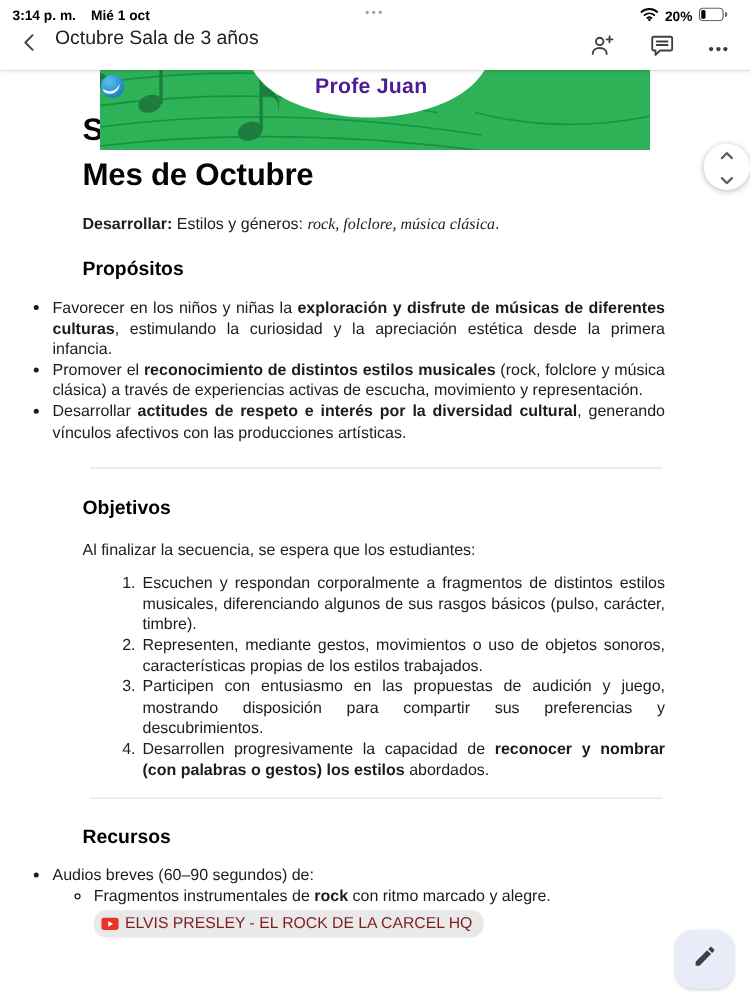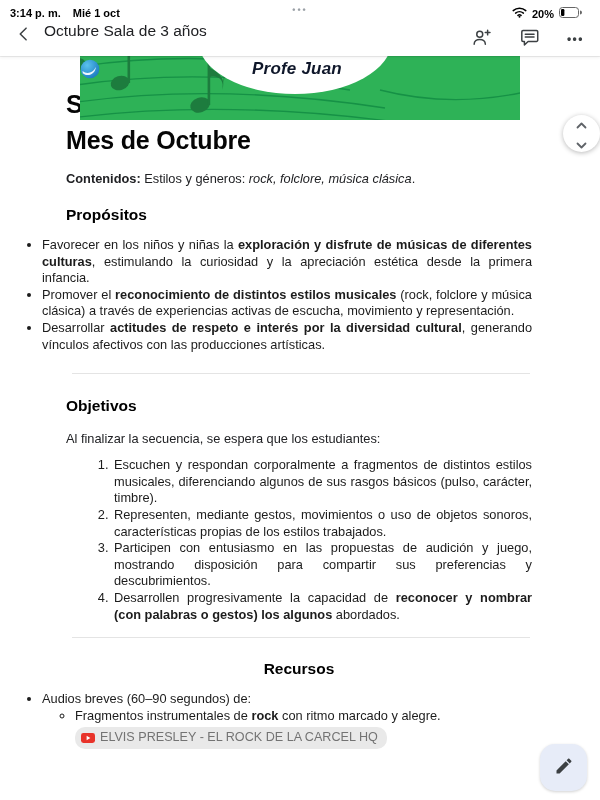--- a/index.html
+++ b/index.html
@@ -31,7 +31,7 @@
   .banner svg { position:absolute; left:0; top:0; }
   .brand { position:absolute; top:3px; left:0; width:100%; display:flex; align-items:center;
            justify-content:center; gap:6px; }
-  .brand-text { font-size:17px; font-weight:800; color:#0f172a; letter-spacing:.2px;font-style:italic; }
+  .brand-text { font-size:17px; font-weight:800; color:#4c1d95; letter-spacing:.2px; }
 
   .scroll-handle { position:absolute; top:59px; left:563px; width:37px; height:37px; border-radius:50%;
                    background:#fff; box-shadow:0 1px 5px rgba(0,0,0,.28); display:flex; flex-direction:column;

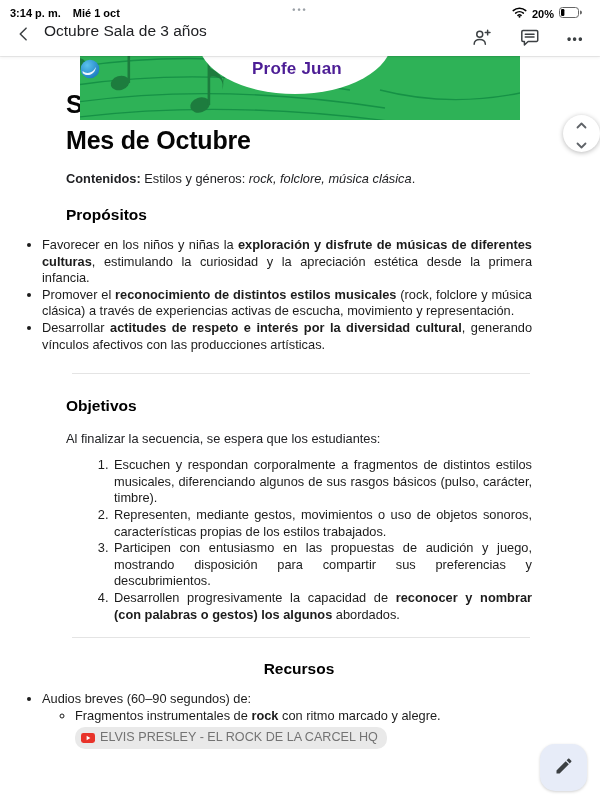--- a/index.html
+++ b/index.html
@@ -189,7 +189,7 @@
     <div>Mes de Octubre</div>
   </div>
 
-  <p class="p-contenidos"><span class="b">Contenidos:</span><span> Estilos y géneros: </span><span class="i">rock, folclore, música clásica</span><span>.</span></p>
+  <p class="p-contenidos"><span class="b">Desarrollar:</span><span> Estilos y géneros: </span><span class="i">rock, folclore, música clásica</span><span>.</span></p>
 
   <h2 class="sec">Propósitos</h2>
   <ul class="bullets">

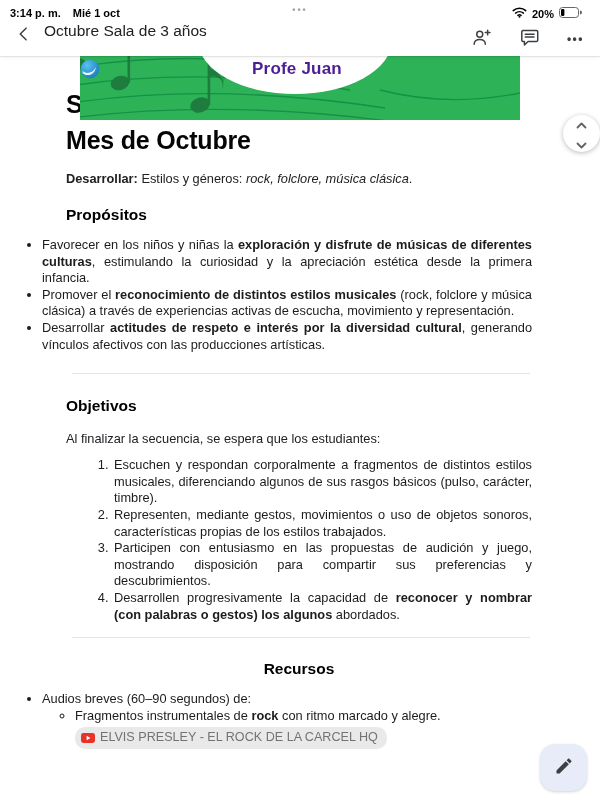--- a/index.html
+++ b/index.html
@@ -40,7 +40,7 @@
   .h1 { margin:30px 0 0 66px; font-size:25px; line-height:36px; font-weight:700;
         color:#050505; white-space:nowrap; letter-spacing:-0.2px; }
   .p-contenidos { margin:12px 68px 0 66px; font-size:12.8px; line-height:17px; }
-  .b { font-weight:700; } .i { font-style:italic; }
+  .b { font-weight:700; } .i { font-style:italic;font-family:Liberation Serif, serif; }
 
   h2.sec { margin:18px 68px 0 66px; font-size:15.5px; line-height:20px; font-weight:700; color:#000000; }
   h2.sec2 { margin:22px 68px 0 66px; }

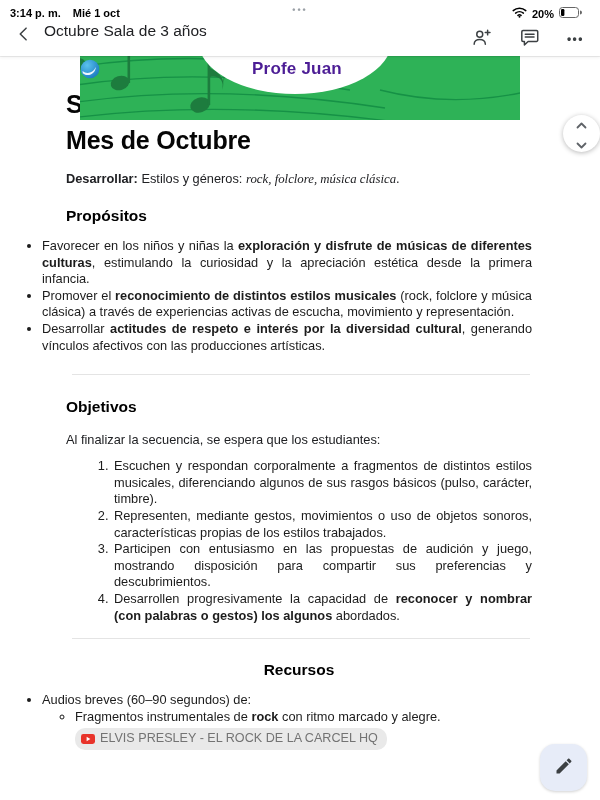--- a/index.html
+++ b/index.html
@@ -206,7 +206,7 @@
     <li><span>Escuchen y respondan corporalmente a fragmentos de distintos estilos musicales, diferenciando algunos de sus rasgos básicos (pulso, carácter, timbre).</span><span class="b"></span><span></span></li>
     <li><span>Representen, mediante gestos, movimientos o uso de objetos sonoros, características propias de los estilos trabajados.</span><span class="b"></span><span></span></li>
     <li><span>Participen con entusiasmo en las propuestas de audición y juego, mostrando disposición para compartir sus preferencias y descubrimientos.</span><span class="b"></span><span></span></li>
-    <li><span>Desarrollen progresivamente la capacidad de </span><span class="b">reconocer y nombrar (con palabras o gestos) los algunos</span><span> abordados.</span></li>
+    <li><span>Desarrollen progresivamente la capacidad de </span><span class="b">reconocer y nombrar (con palabras o gestos) los estilos</span><span> abordados.</span></li>
   </ol>
 
   <hr class="rule rule2">

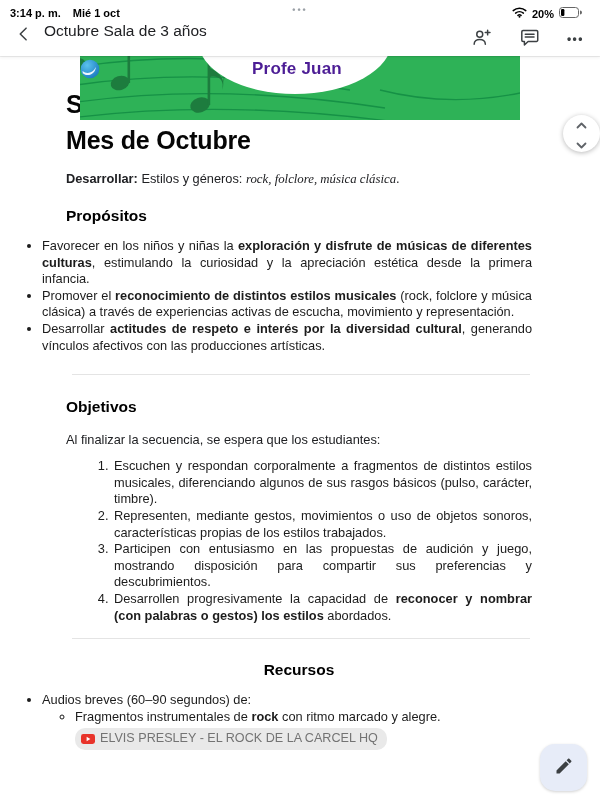--- a/index.html
+++ b/index.html
@@ -44,7 +44,7 @@
 
   h2.sec { margin:18px 68px 0 66px; font-size:15.5px; line-height:20px; font-weight:700; color:#000000; }
   h2.sec2 { margin:22px 68px 0 66px; }
-  h2.sec3 { margin:21px 68px 0 66px;text-align:center; }
+  h2.sec3 { margin:21px 68px 0 66px; }
 
   ul.bullets, ol.numbers { margin:12px 0 0 0; padding:0 68px 0 112px; }
   ul.bullets li, ol.numbers li { font-size:12.8px; line-height:16.6px; text-align:justify; color:#1c1c1c; }

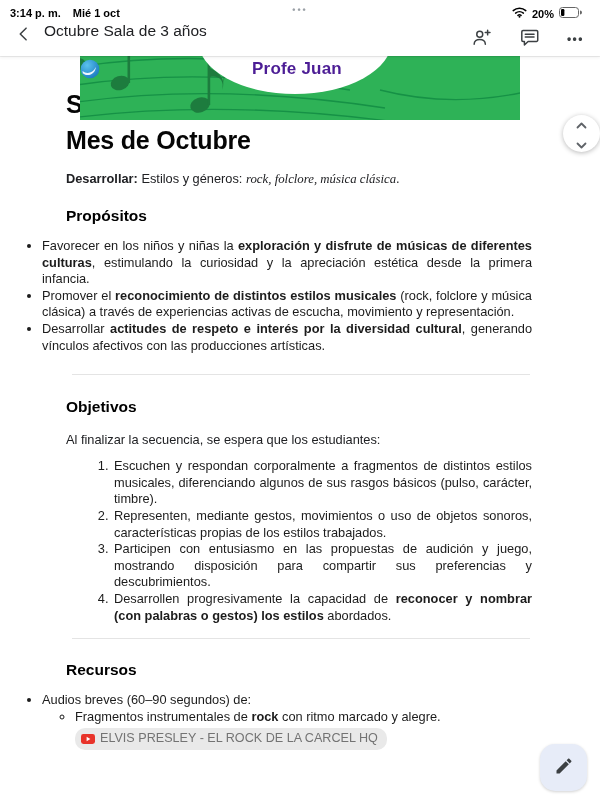--- a/index.html
+++ b/index.html
@@ -62,7 +62,7 @@
   ul.circle li { font-size:12.8px; line-height:16.6px; text-align:justify; }
 
   .chip { display:inline-flex; align-items:center; gap:5px; background:#e9e9e9; border-radius:10px;
-          padding:2px 9px 3px 6px; margin-top:3px; font-size:12.6px; color:#737373; cursor:pointer;
+          padding:2px 9px 3px 6px; margin-top:3px; font-size:12.6px; color:#7f1d1d; cursor:pointer;
           white-space:nowrap; }
   .yt-badge { display:inline-flex; }
 

